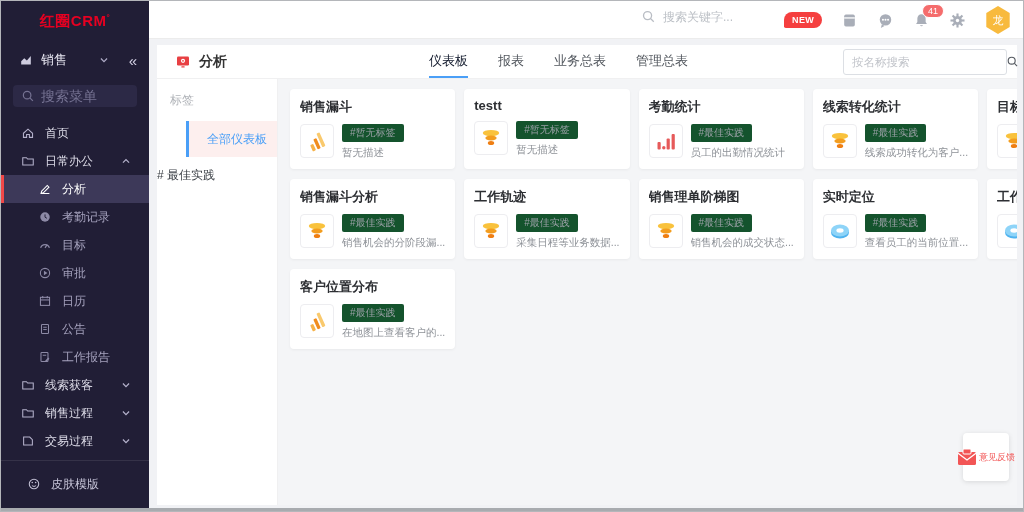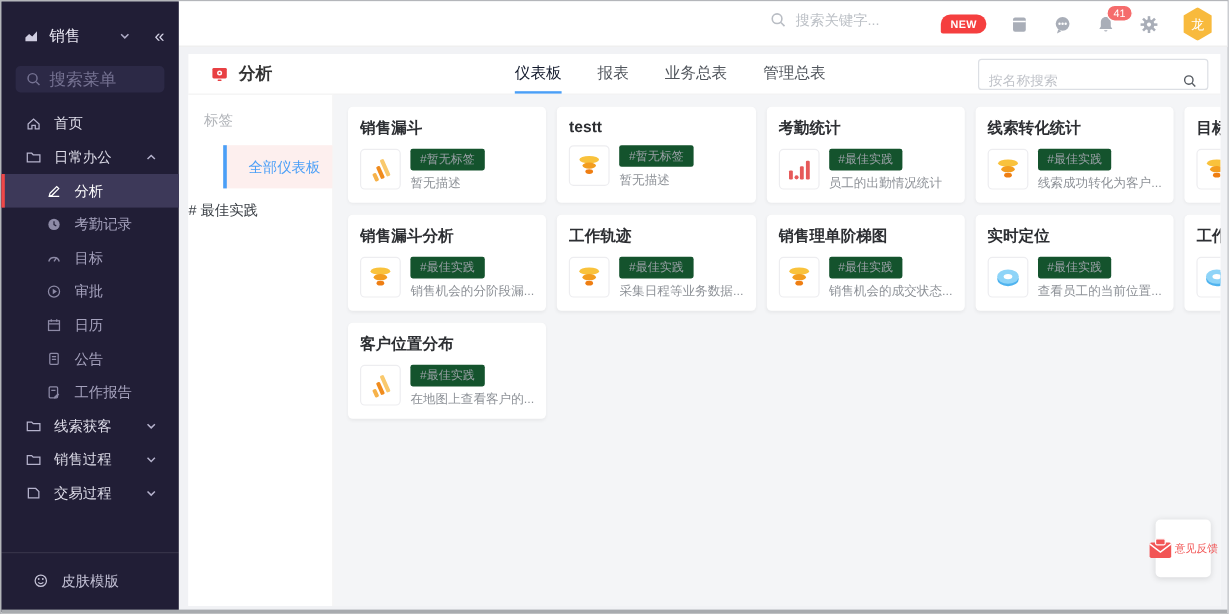--- a/index.html
+++ b/index.html
@@ -88,6 +88,7 @@
 <div class="screen">
 
   <div class="sidebar">
+    <div class="logo"><span>红圈CRM</span><sup>°</sup></div>
     <div class="workspace">
       <span class="ic" id="ws-icon">
           <svg viewBox="0 0 16 16">

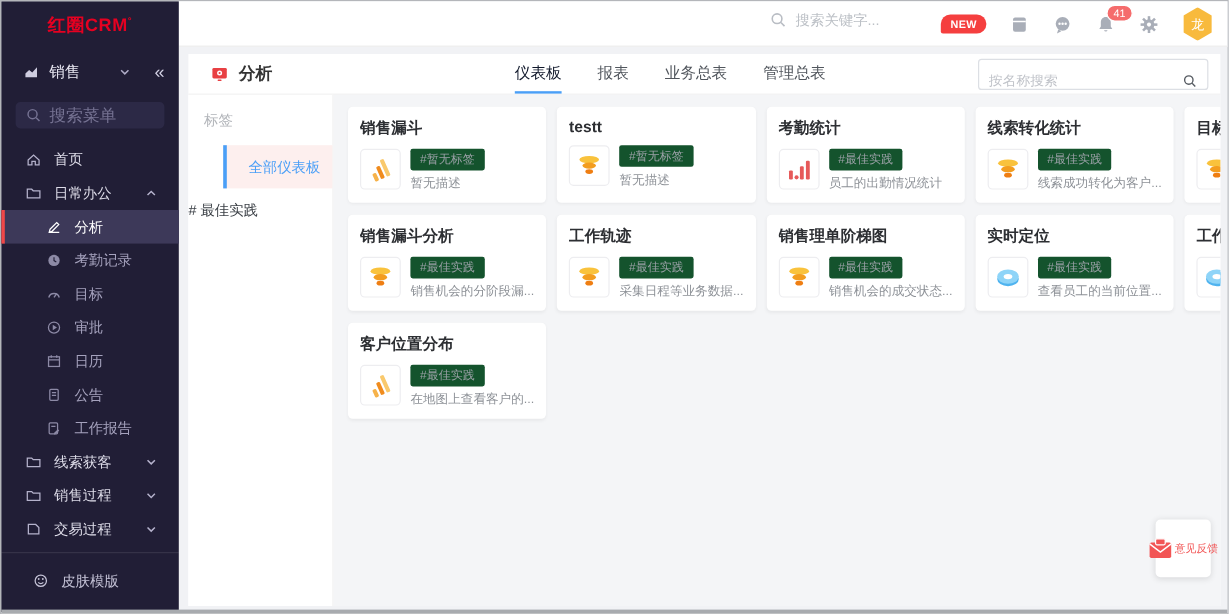--- a/index.html
+++ b/index.html
@@ -55,7 +55,7 @@
   .tabs { display:flex; gap:30px; height:100%; align-items:center; }
   .tab { font-size:13px; color:#51565d; cursor:pointer; height:100%; display:flex; align-items:center; border-bottom:2px solid transparent; }
   .tab.active { color:#0f172a; border-bottom-color:#4a9ff7; }
-  .hdr-search { margin-left:auto; margin-right:10px; display:flex; align-items:flex-end; border:1px solid #dcdfe4; border-radius:3px; height:26px; padding:0 8px; width:192px; }
+  .hdr-search { margin-left:auto; margin-right:10px; display:flex; align-items:center; border:1px solid #dcdfe4; border-radius:3px; height:26px; padding:0 8px; width:164px; }
   .hdr-search input { border:none; outline:none; font-size:11.5px; flex:1; color:#666; background:transparent; }
   .hdr-search input::placeholder { color:#c0c3c9; }
   .hdr-search .ic { color:#555a61; }

